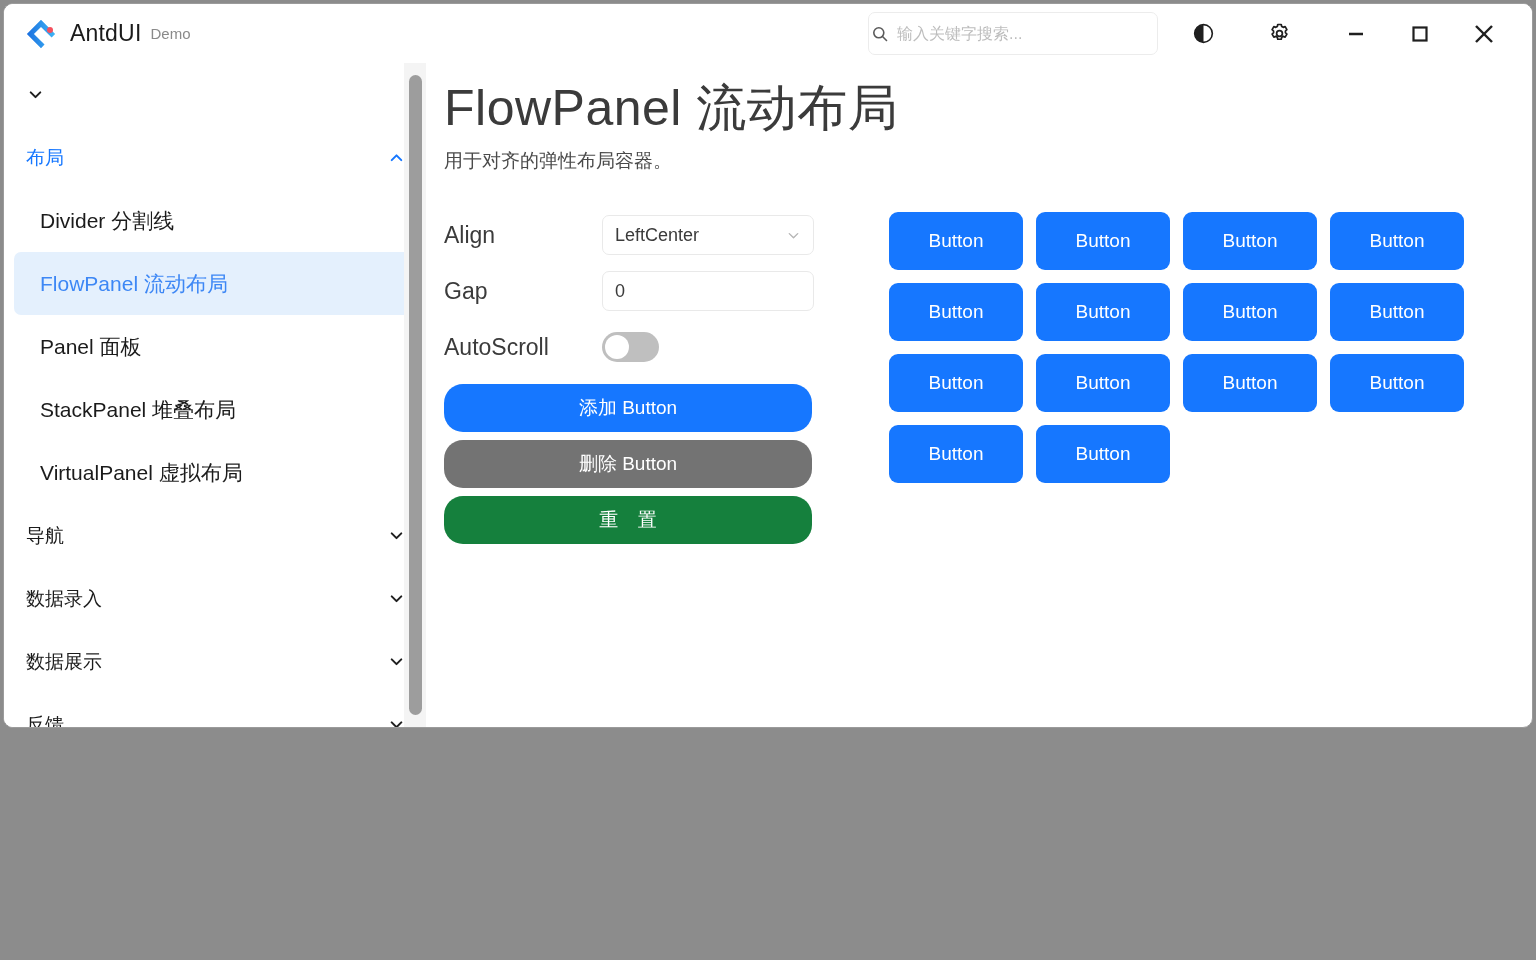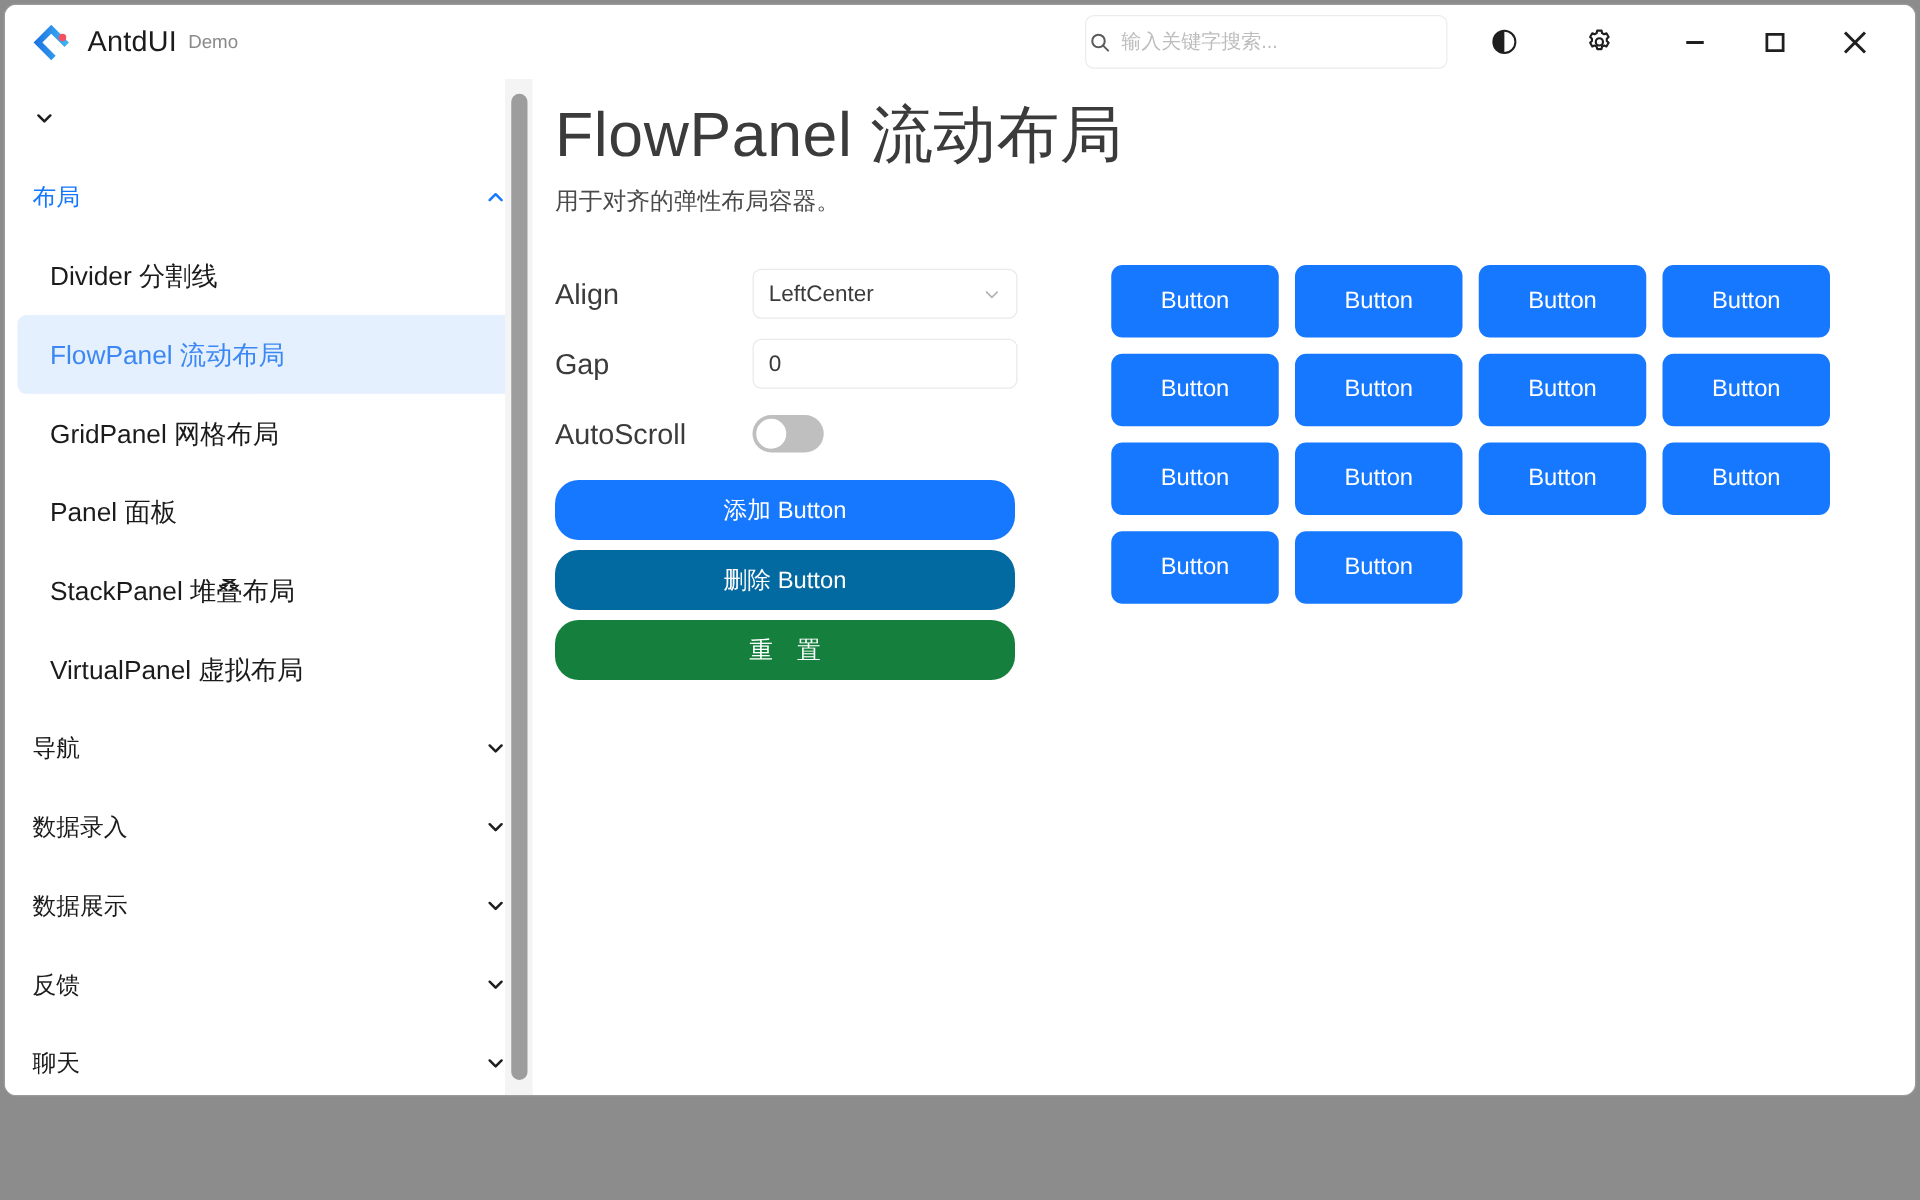--- a/index.html
+++ b/index.html
@@ -13,7 +13,7 @@
   .window {
     position: absolute;
     left: 3px; top: 3px;
-    width: 1530px; height: 874px;
+    width: 1530px; height: 725px;
     background: #ffffff;
     border: 1px solid #9b9b9b;
     border-radius: 10px;

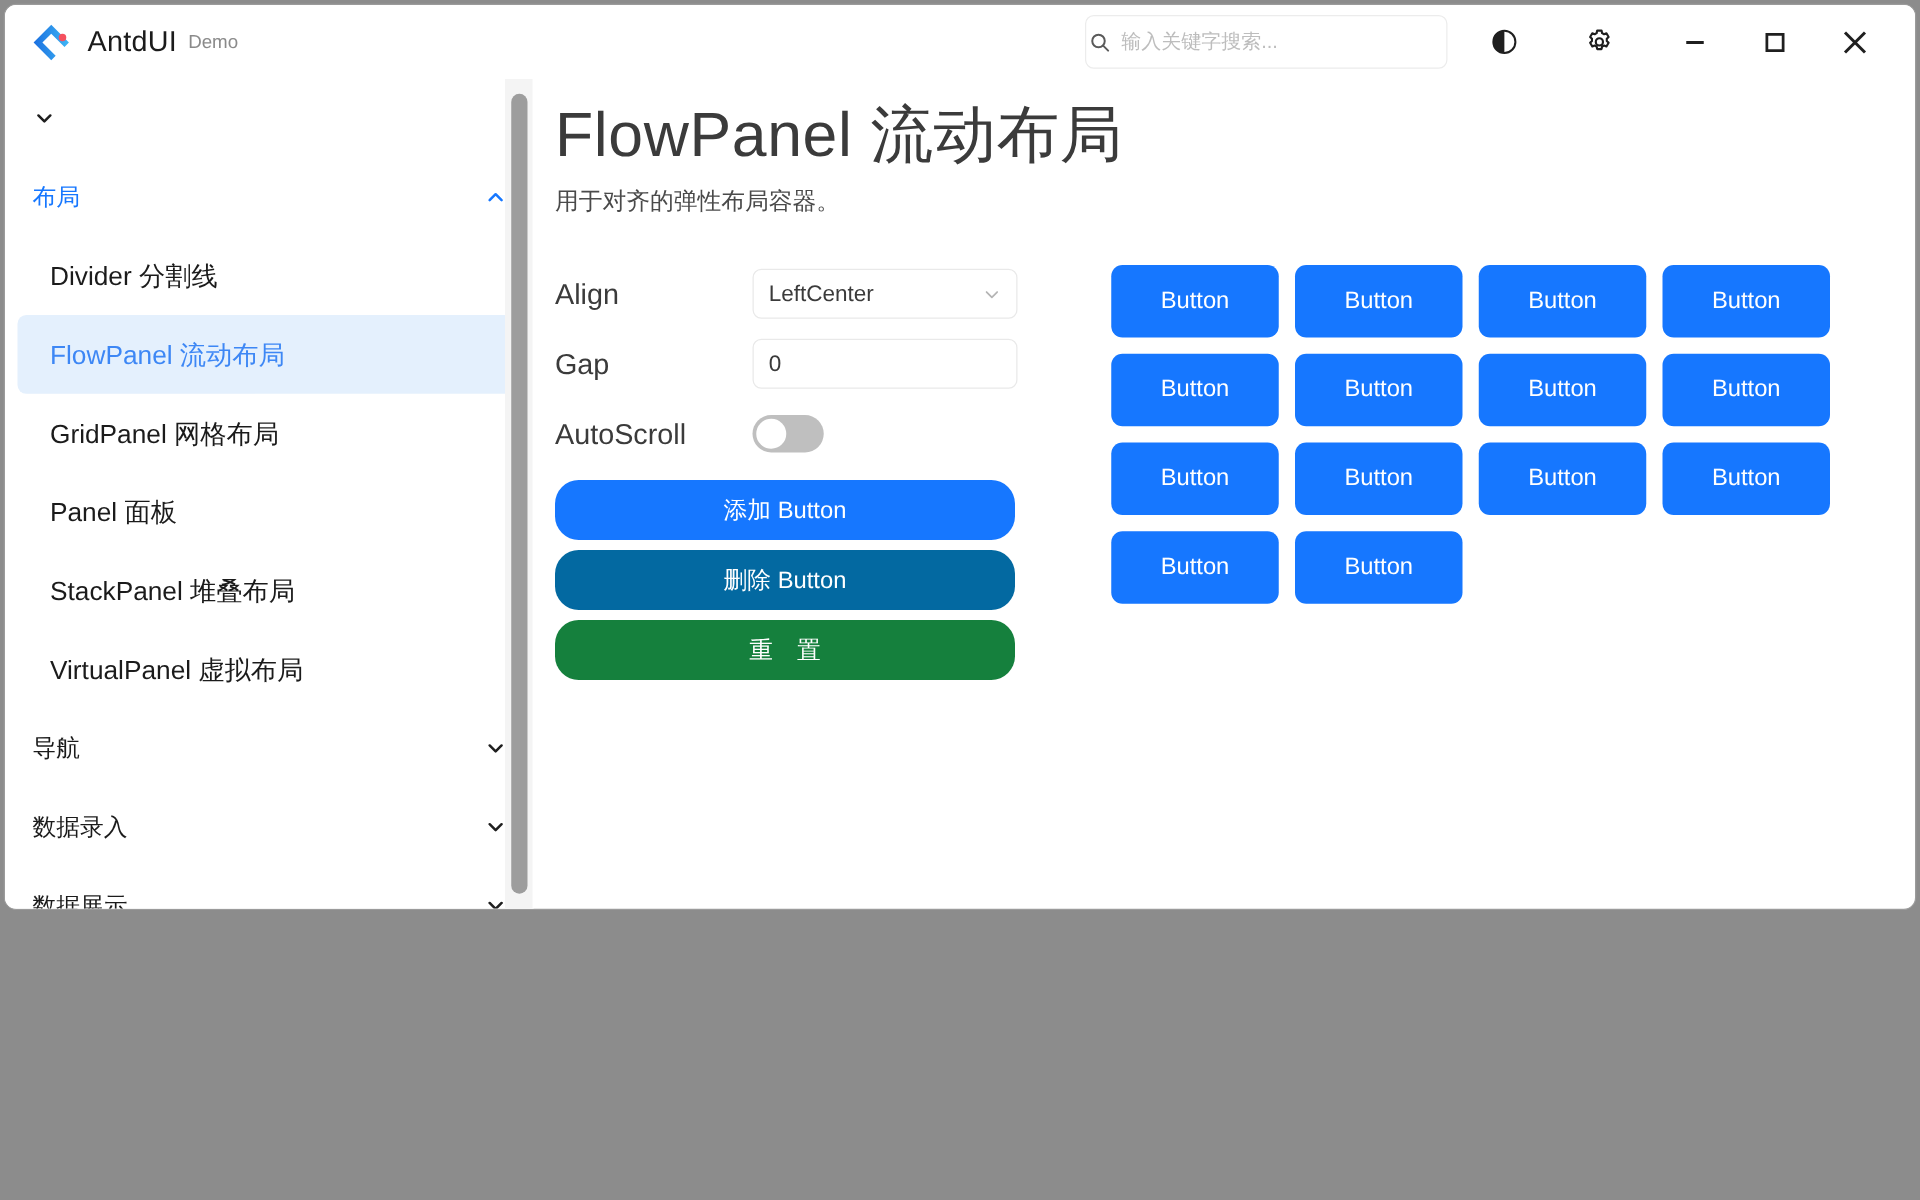--- a/index.html
+++ b/index.html
@@ -347,9 +347,6 @@
             <span>FlowPanel 流动布局</span>
           </div>
           <div class="side-item">
-            <span>GridPanel 网格布局</span>
-          </div>
-          <div class="side-item">
             <span>Panel 面板</span>
           </div>
           <div class="side-item">

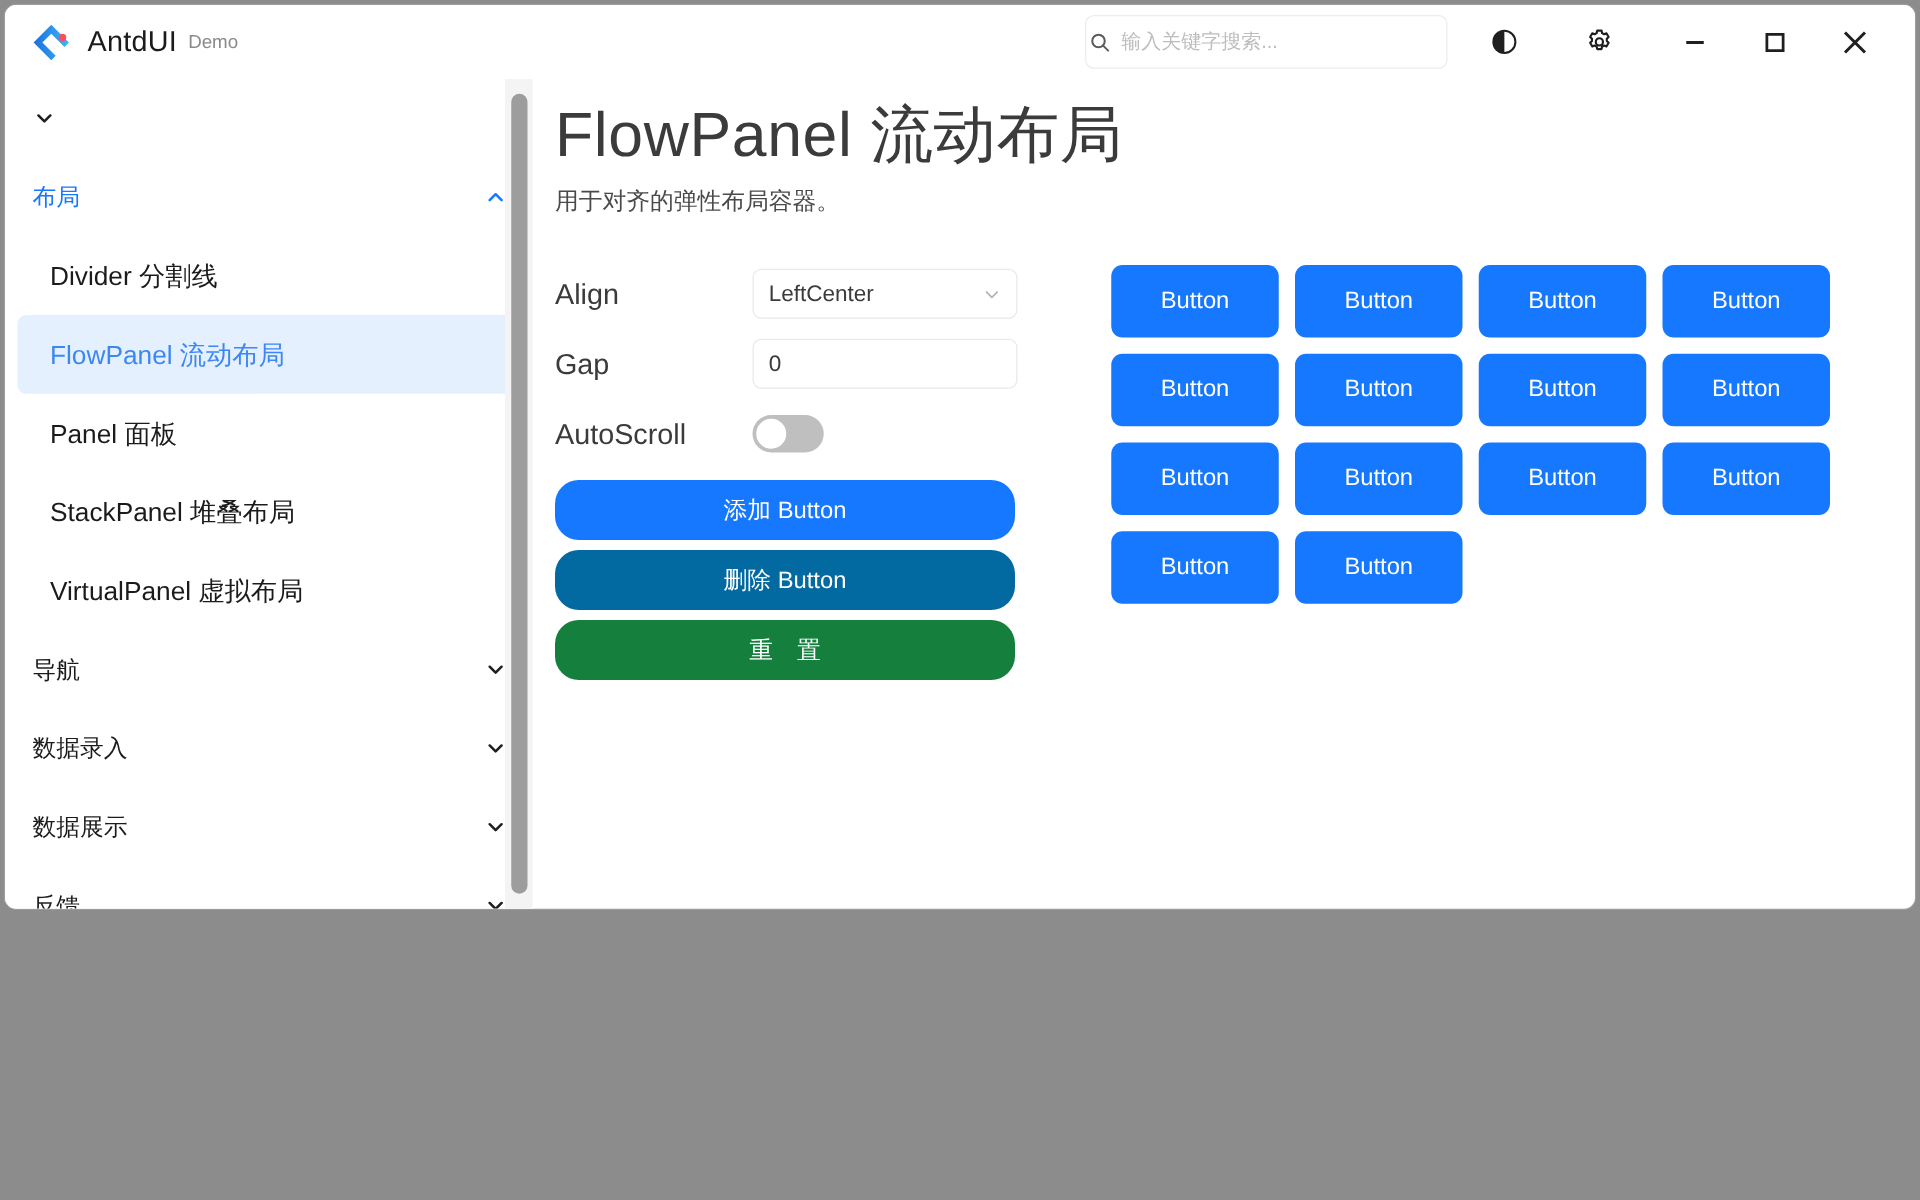--- a/index.html
+++ b/index.html
@@ -228,7 +228,7 @@
     margin-bottom: 8px;
   }
   .act-btn.primary { background: #1677ff; }
-  .act-btn.danger  { background: #0369a1; }
+  .act-btn.danger  { background: #737373; }
   .act-btn.warn    { background: #15803d; letter-spacing: 7px; text-indent: 7px; }
 
   .grid-col {

